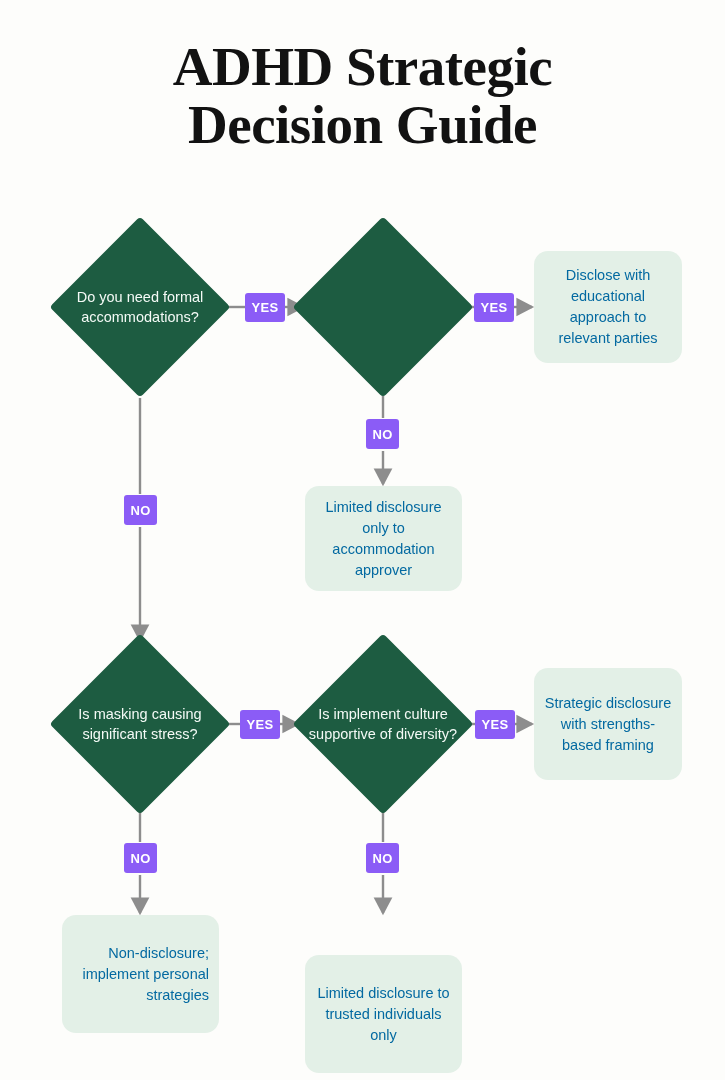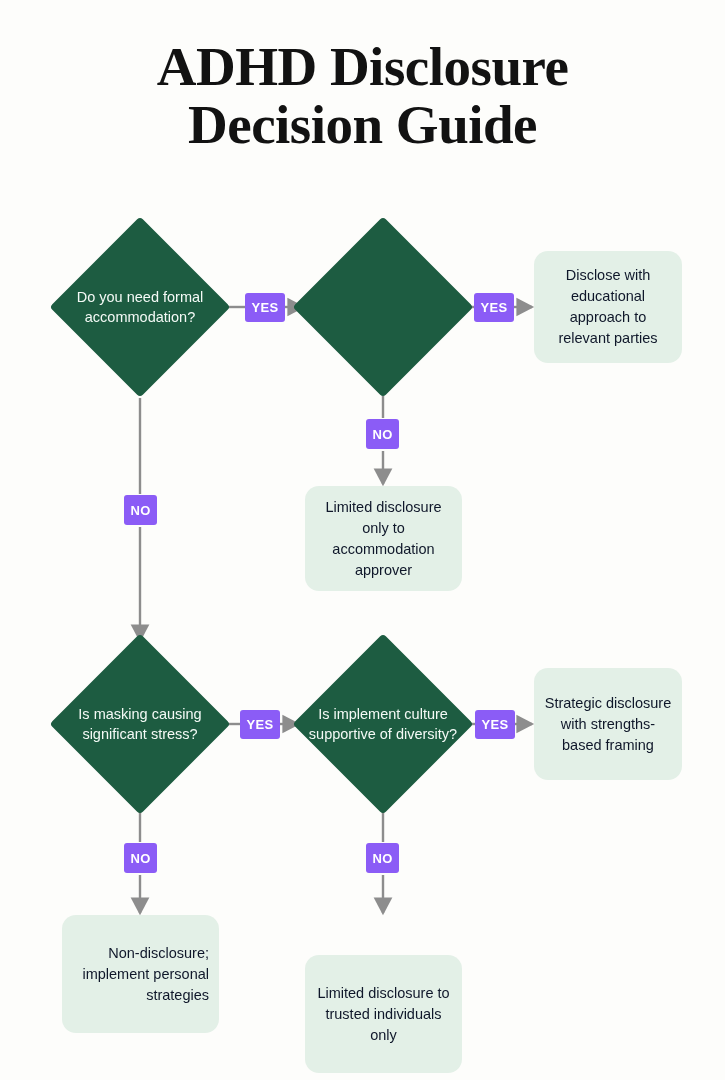--- a/index.html
+++ b/index.html
@@ -100,7 +100,7 @@
 <div id="page">
 
   <div id="title-block">
-    <span class="tline">ADHD Disclosure</span>
+    <span class="tline">ADHD Strategic</span>
     <span class="tline">Decision Guide</span>
   </div>
 

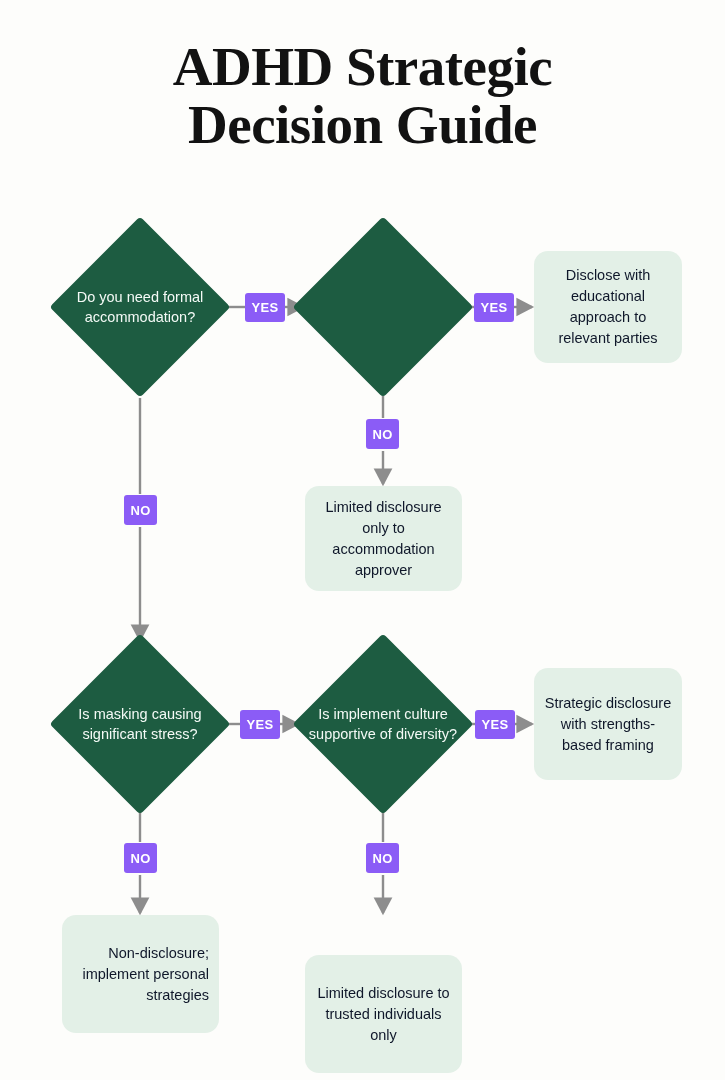--- a/index.html
+++ b/index.html
@@ -72,7 +72,7 @@
     align-items: center;
     justify-content: center;
     text-align: center;
-    color: #0f172a;
+    color: #0369a1;
     font-size: 14.5px;
     line-height: 21px;
     padding: 6px 10px;

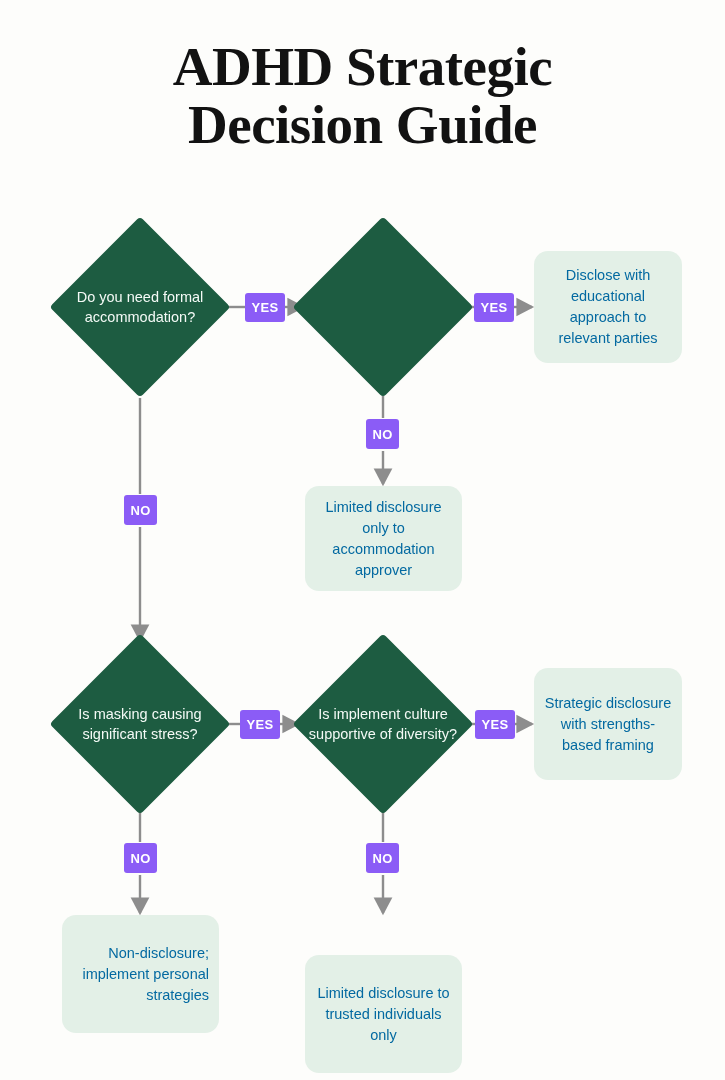--- a/index.html
+++ b/index.html
@@ -137,7 +137,7 @@
   </svg>
 
   <div class="diamond" style="left:76px; top:243px; width:128px; height:128px;"></div>
-  <div class="diamond-text" style="left:50px; top:267px; width:180px; height:80px;">Do you need formal accommodation?</div>
+  <div class="diamond-text" style="left:50px; top:267px; width:180px; height:80px;">Do you need formal accommodations?</div>
 
   <div class="diamond" style="left:319px; top:243px; width:128px; height:128px;"></div>
 

